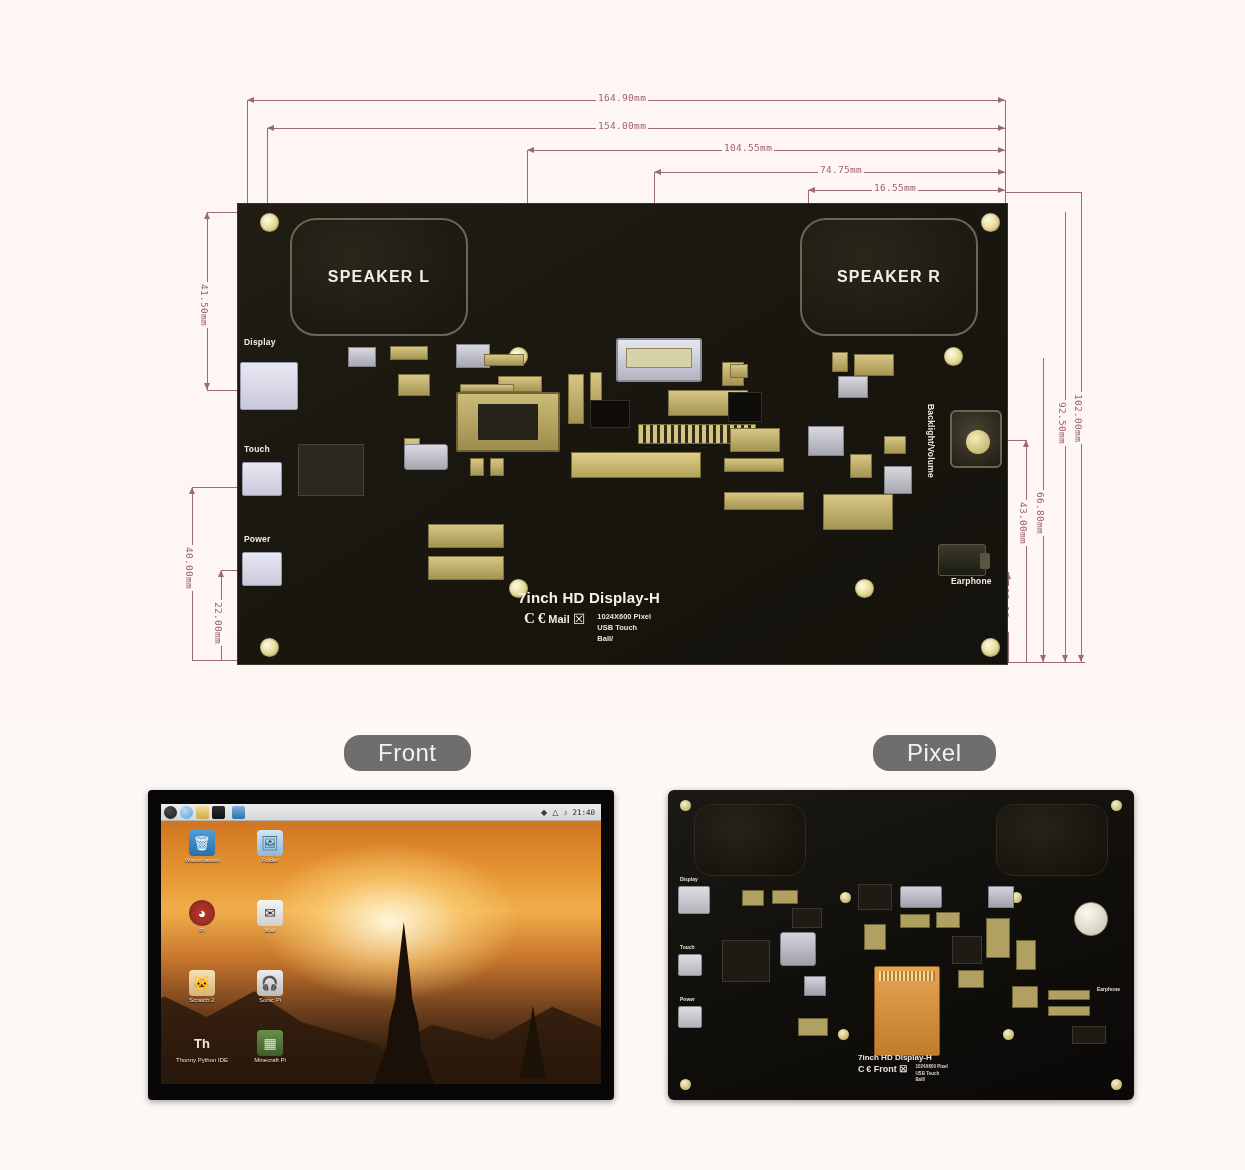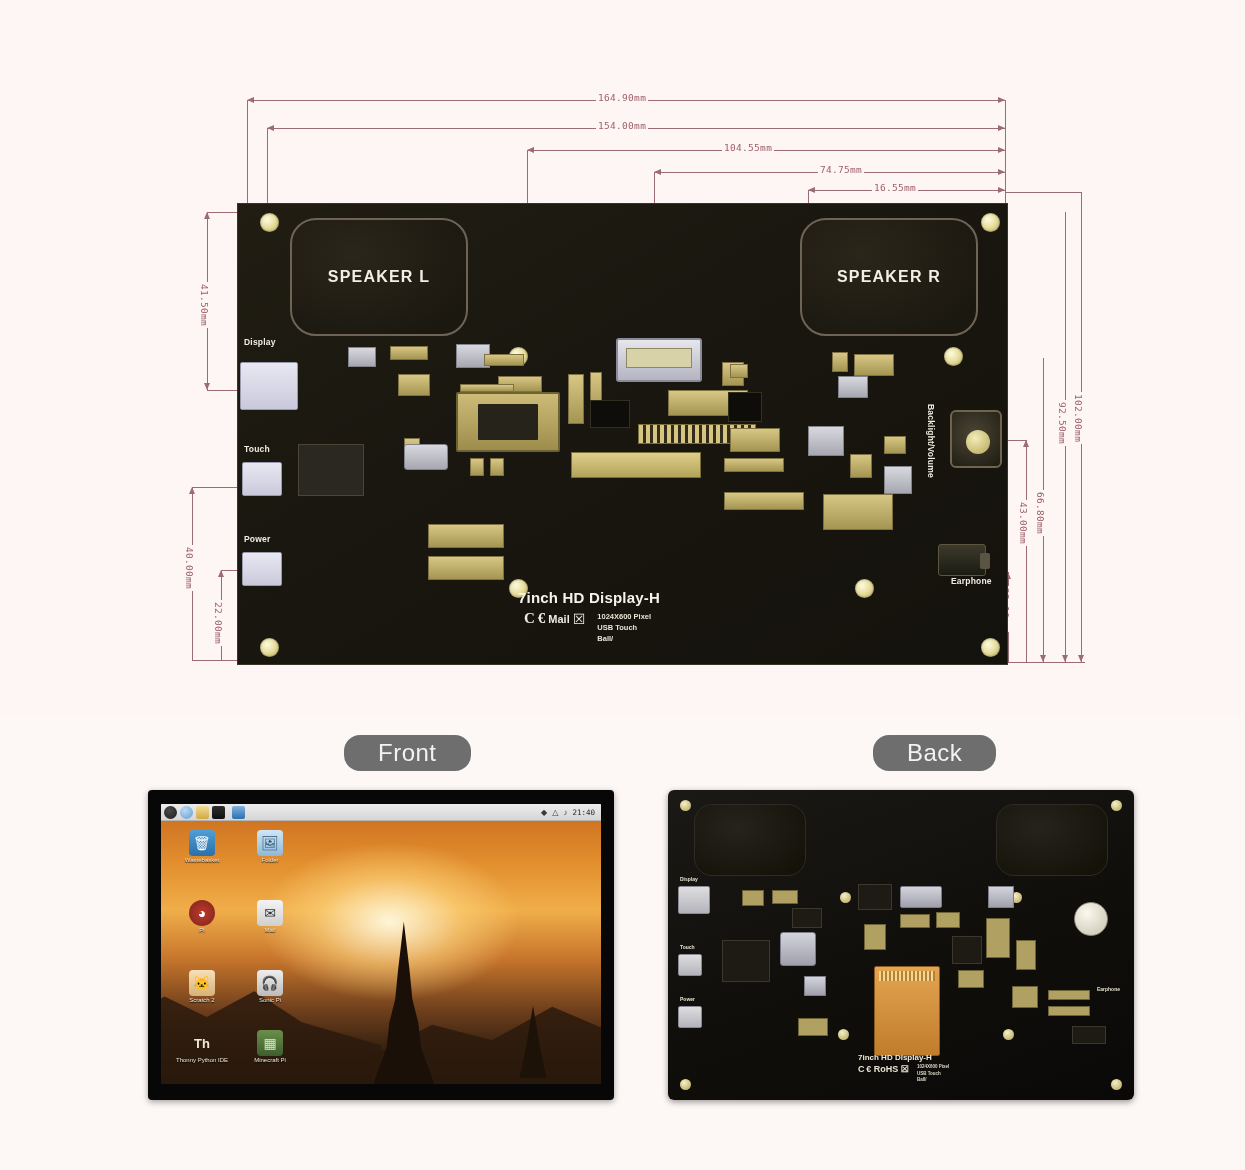--- a/index.html
+++ b/index.html
@@ -474,7 +474,7 @@
 </div>
 
 <div class="view-badge" id="badge-front">Front</div>
-<div class="view-badge" id="badge-back">Back</div>
+<div class="view-badge" id="badge-back">Pixel</div>
 
 <div id="front-photo">
   <div id="front-bezel-inner">

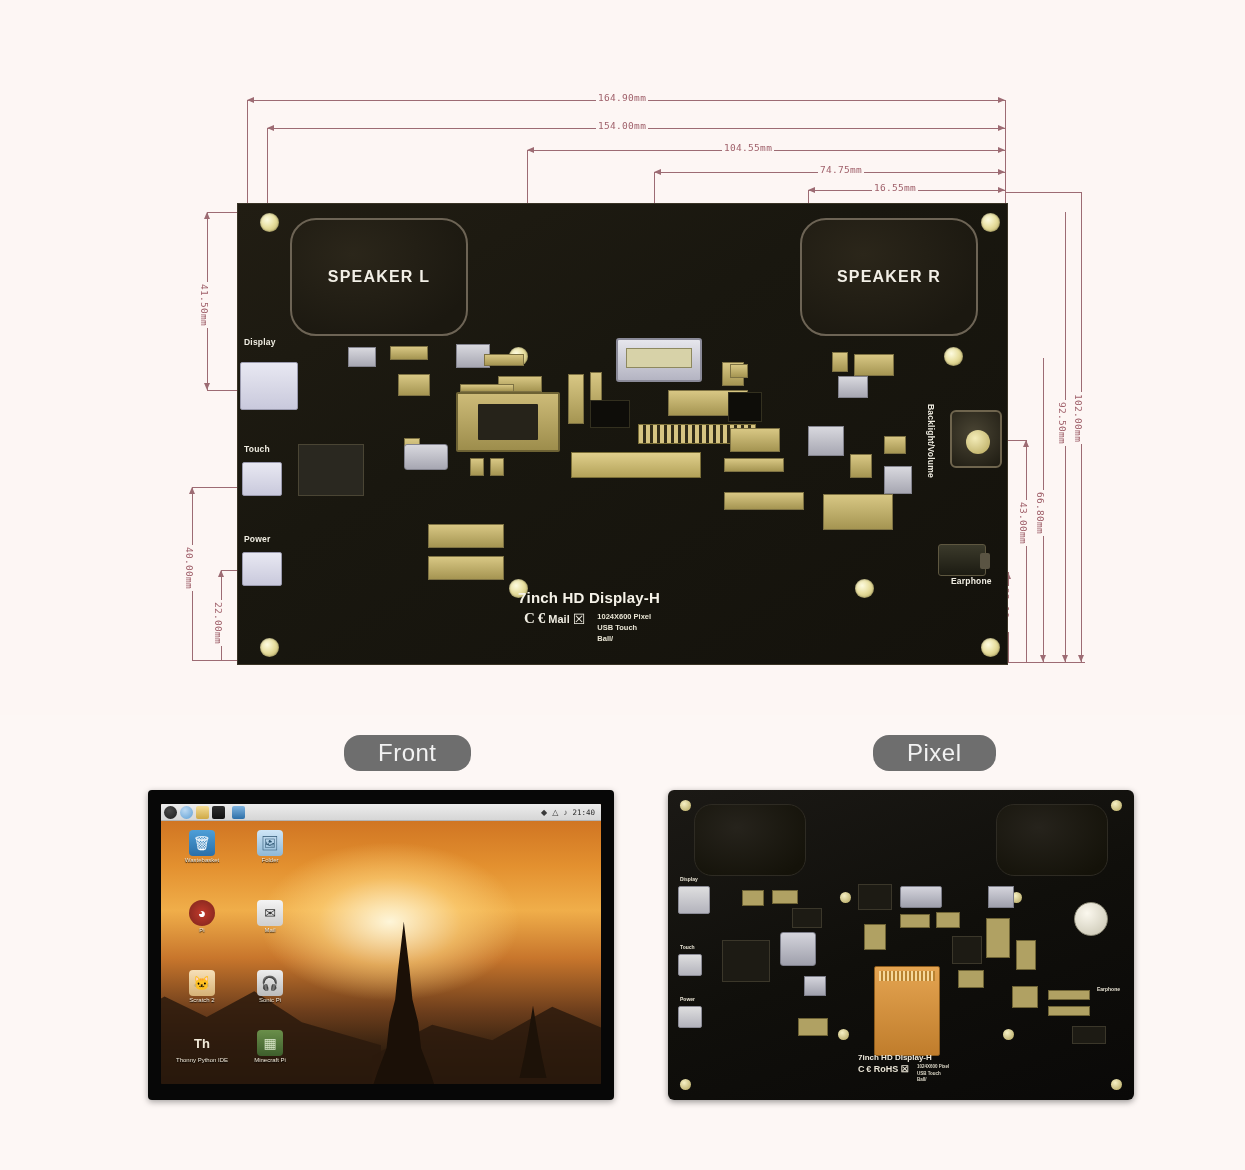--- a/index.html
+++ b/index.html
@@ -602,7 +602,7 @@
   <div id="bk-brand">
     <div class="t">7inch HD Display-H</div>
     <div class="r">
-      <div class="c">C € RoHS ☒</div>
+      <div class="c">C € Front ☒</div>
       <div class="s">
         <div>1024X600 Pixel</div>
         <div>USB Touch</div>

